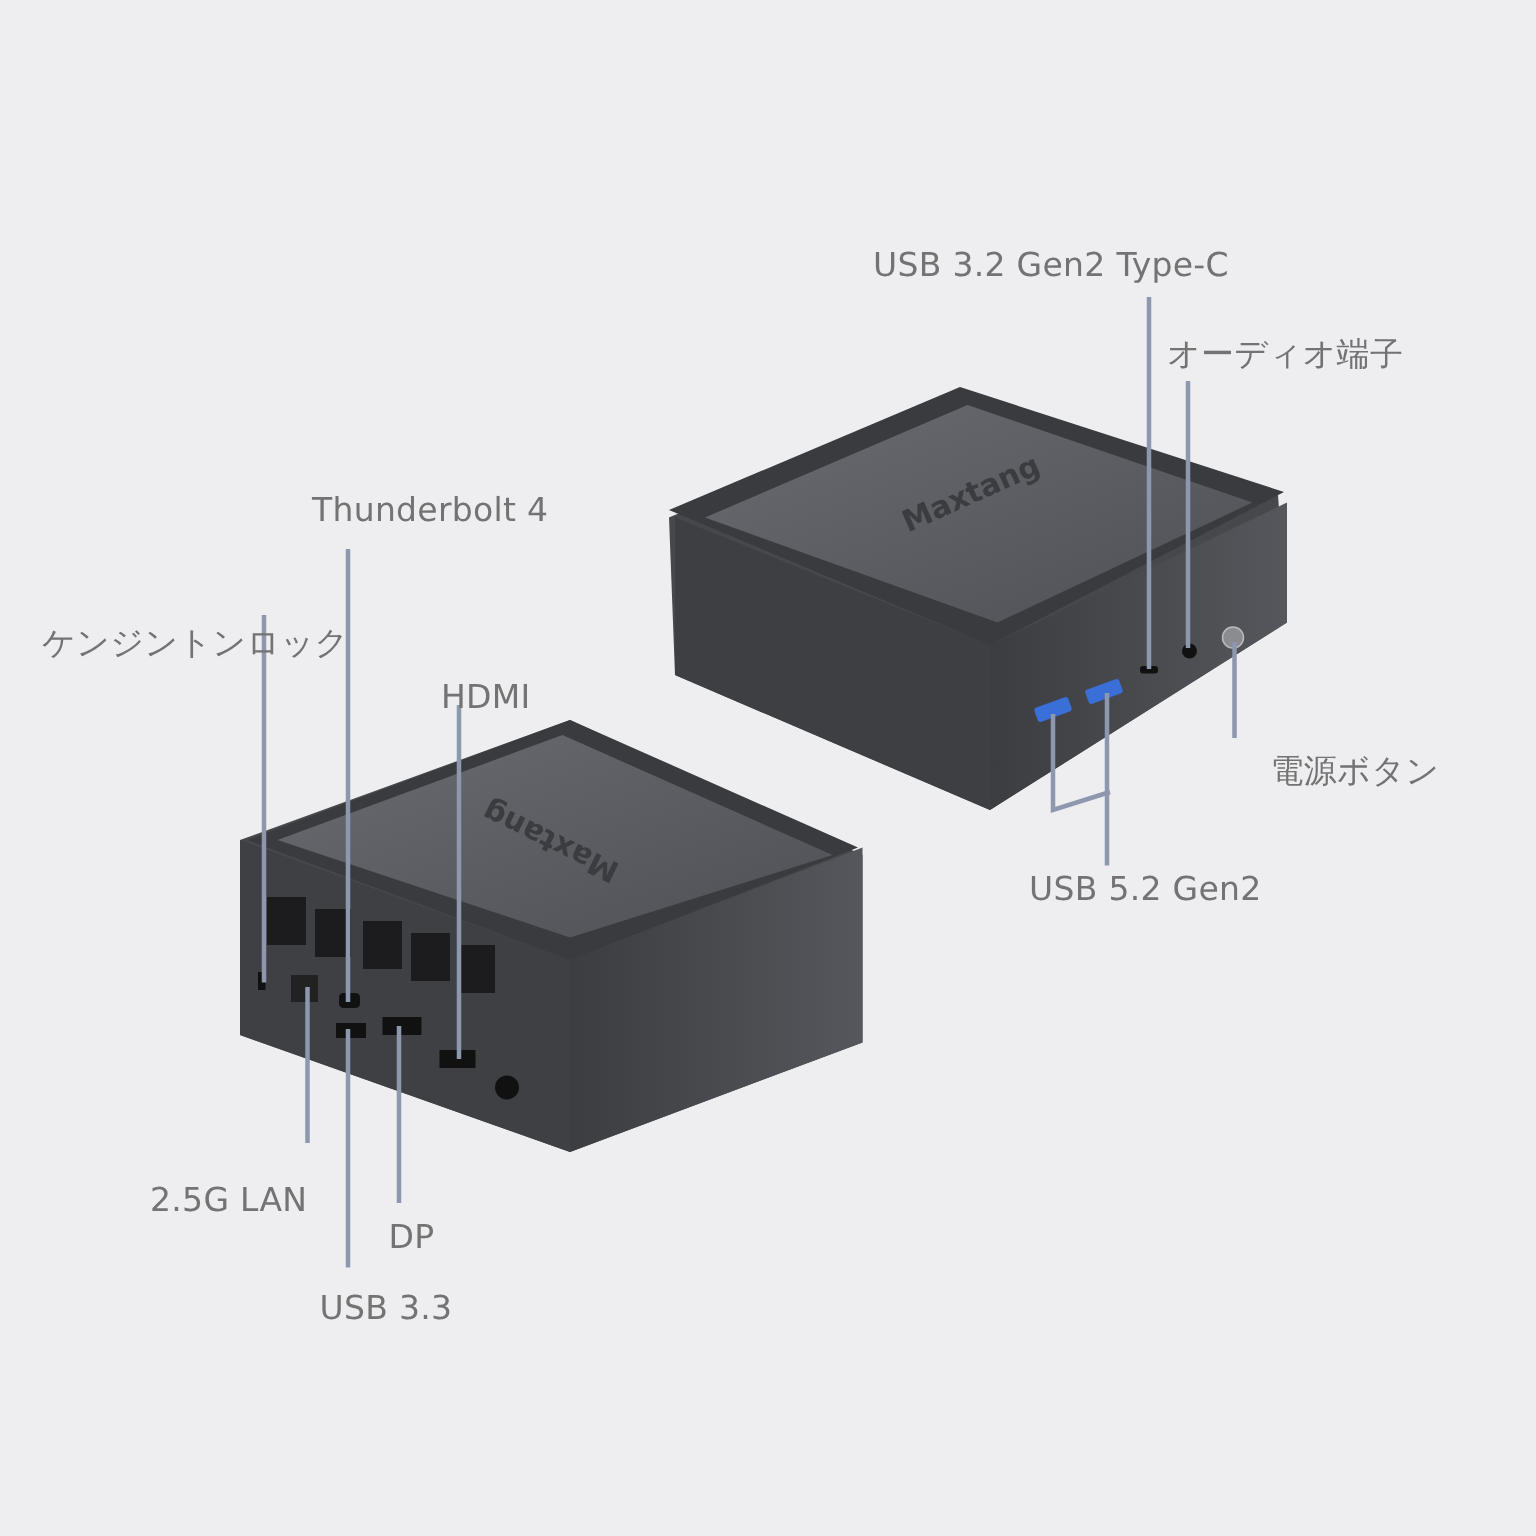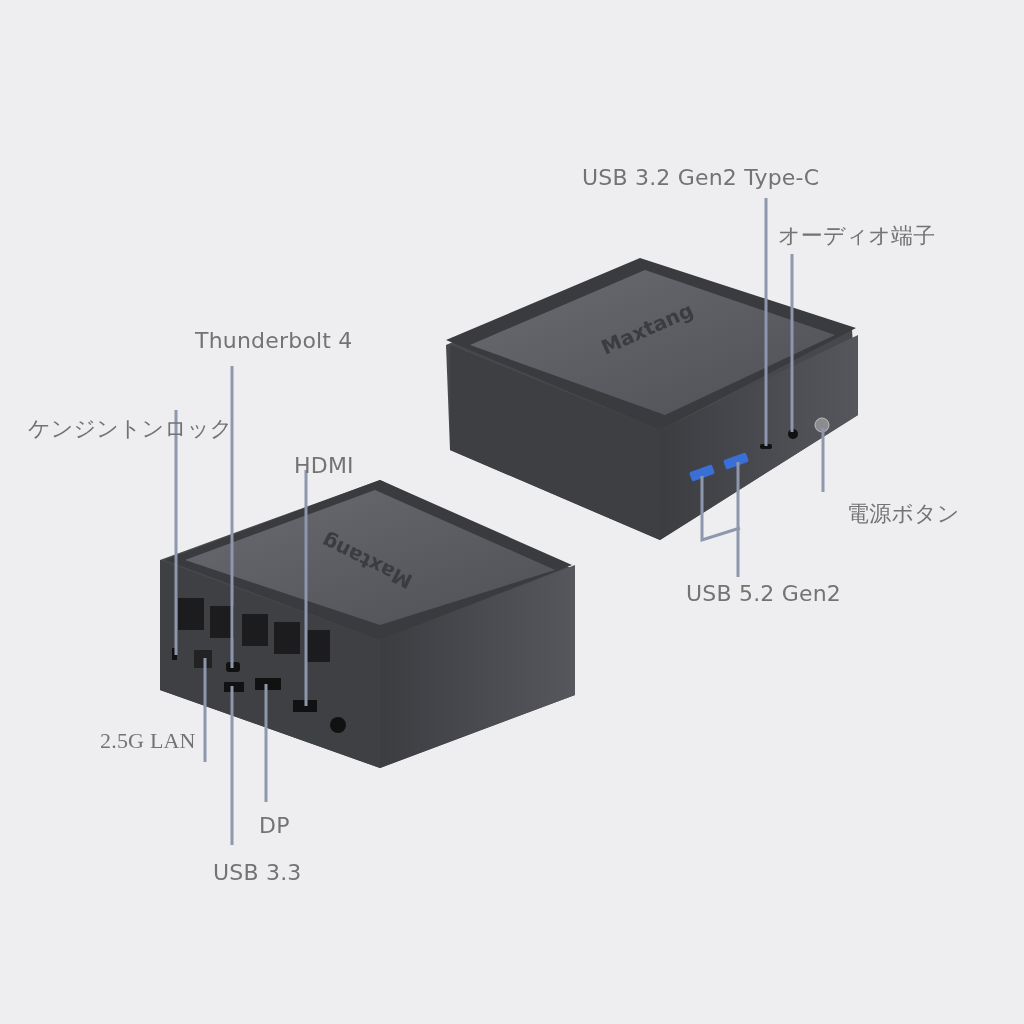--- a/index.html
+++ b/index.html
@@ -79,7 +79,7 @@
 <div class="lbl" style="left:812px;top:499px;margin-left:35px;">電源ボタン</div>
 <div class="lbl" style="left:686px;top:581px;">USB 5.2 Gen2</div>
 
-<div class="lbl" style="left:195px;top:328px;">Thunderbolt 4</div>
+<div class="lbl" style="left:208px;top:328px;">Thunderbolt 4</div>
 <div class="lbl" style="left:28px;top:375px;margin-top:39px;">ケンジントンロック</div>
 <div class="lbl" style="left:294px;top:453px;">HDMI</div>
 <div class="lbl" style="left:100px;top:728px;font-family:Liberation Serif, serif;">2.5G LAN</div>

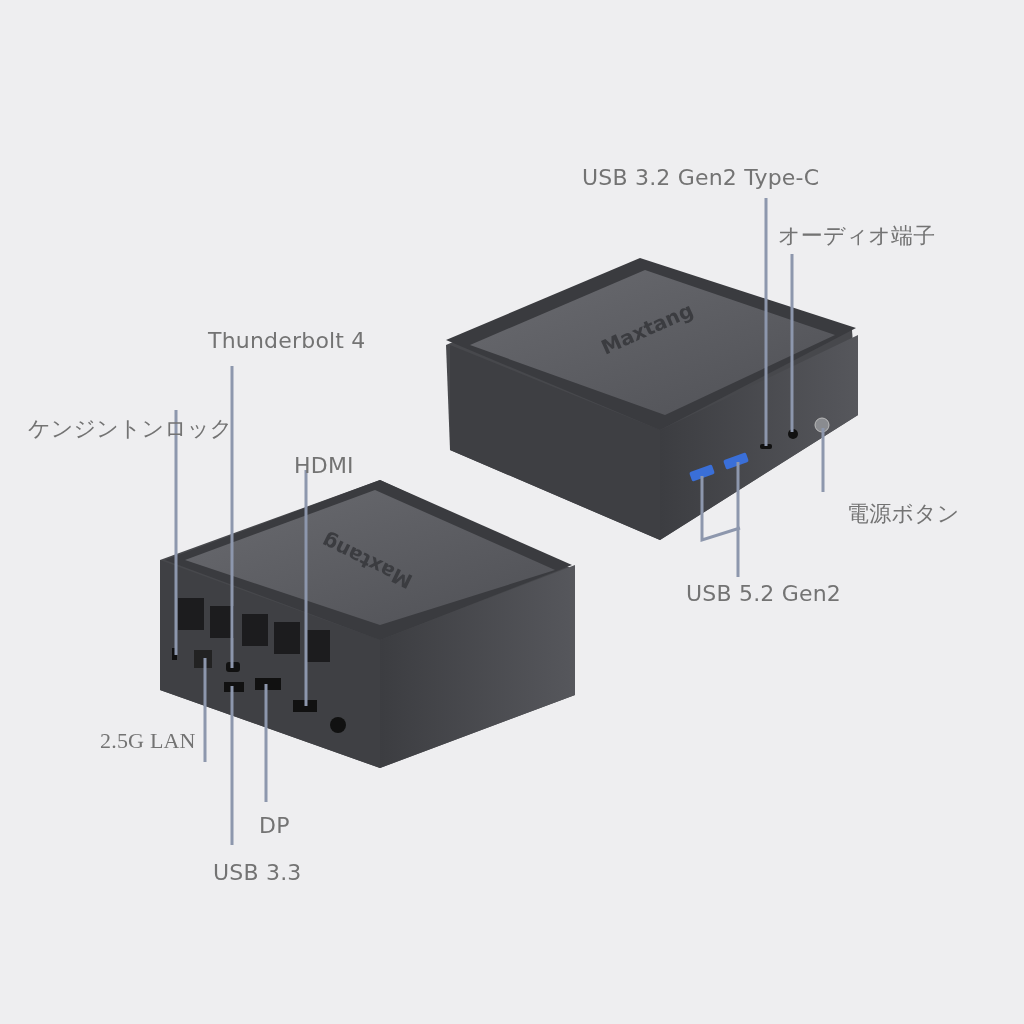--- a/index.html
+++ b/index.html
@@ -82,7 +82,7 @@
 <div class="lbl" style="left:208px;top:328px;">Thunderbolt 4</div>
 <div class="lbl" style="left:28px;top:375px;margin-top:39px;">ケンジントンロック</div>
 <div class="lbl" style="left:294px;top:453px;">HDMI</div>
-<div class="lbl" style="left:100px;top:728px;font-family:Liberation Serif, serif;">2.5G LAN</div>
+<div class="lbl" style="left:100px;top:788px;">2.5G LAN</div>
 <div class="lbl" style="left:259px;top:813px;">DP</div>
 <div class="lbl" style="left:213px;top:860px;">USB 3.3</div>
 

